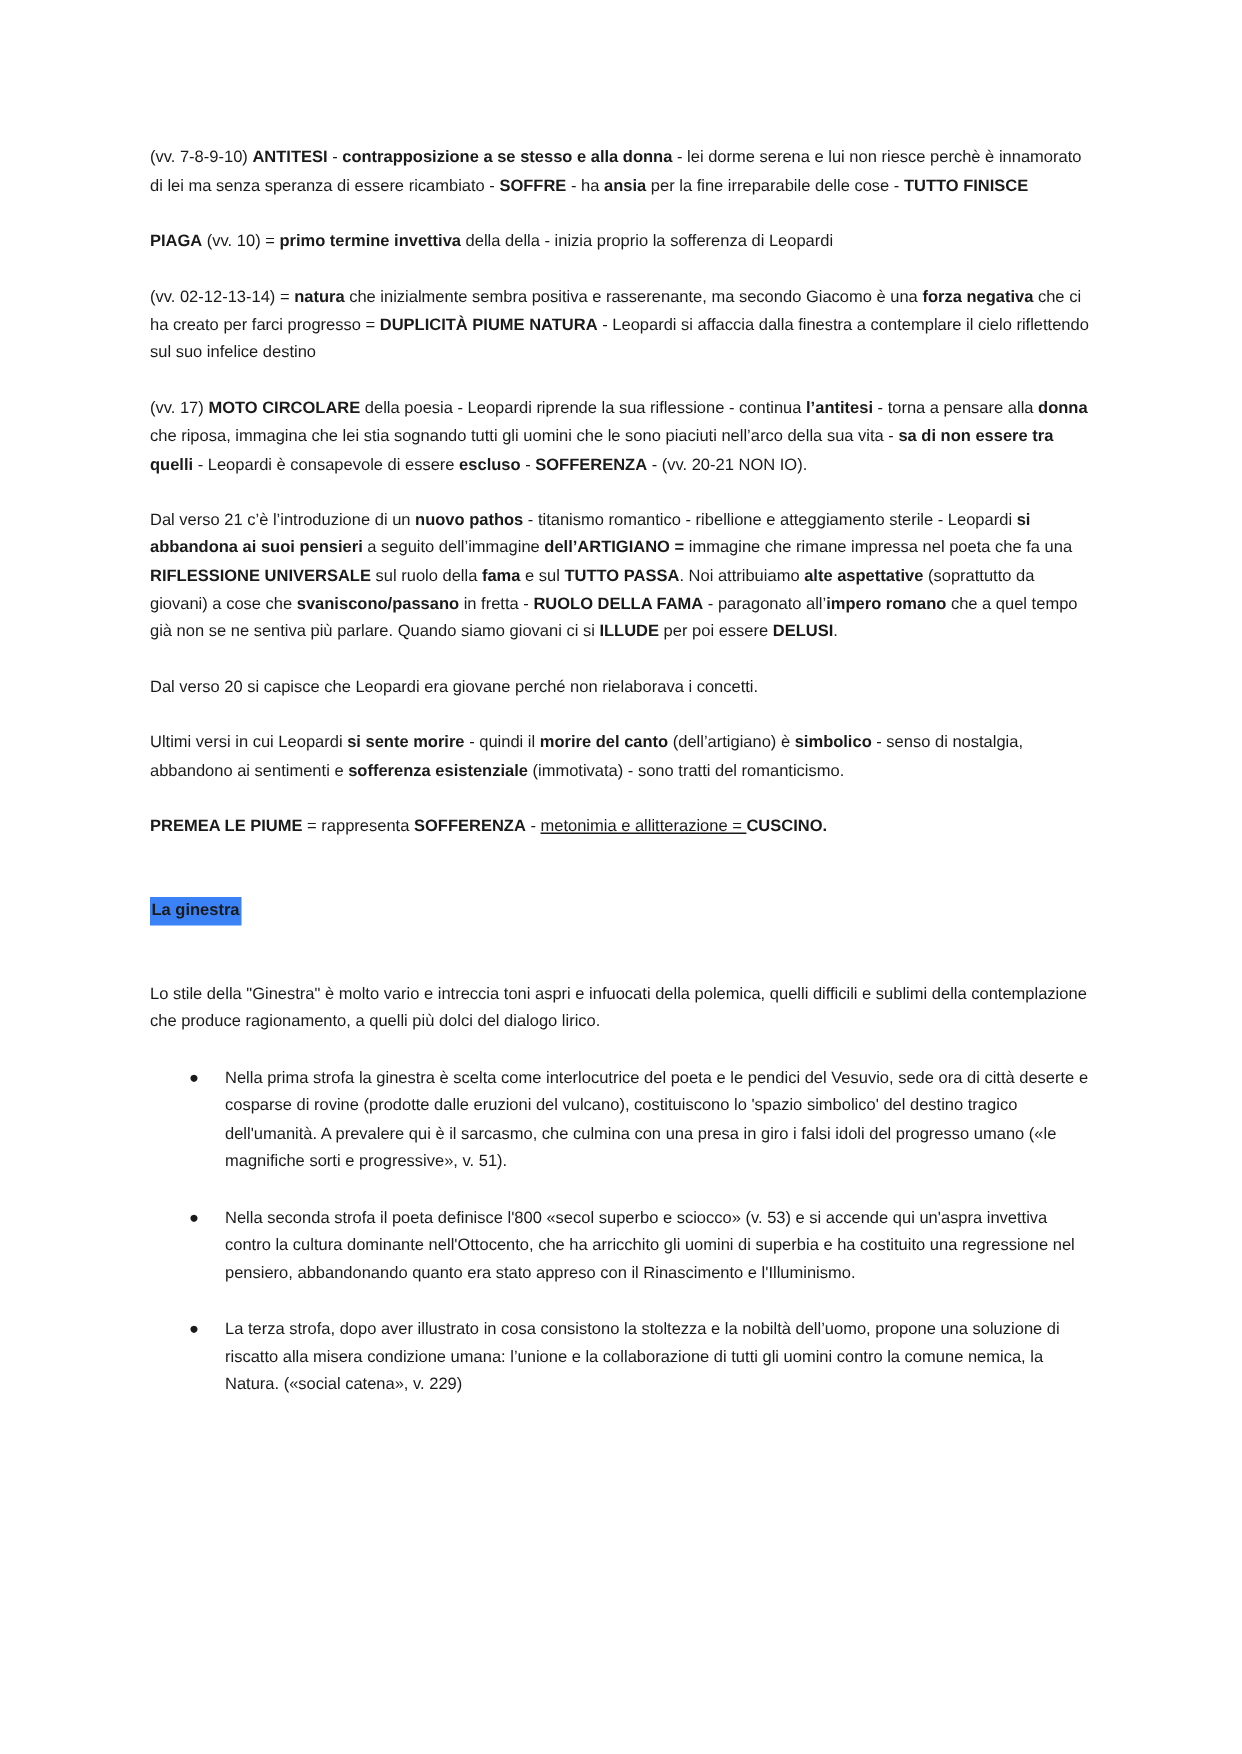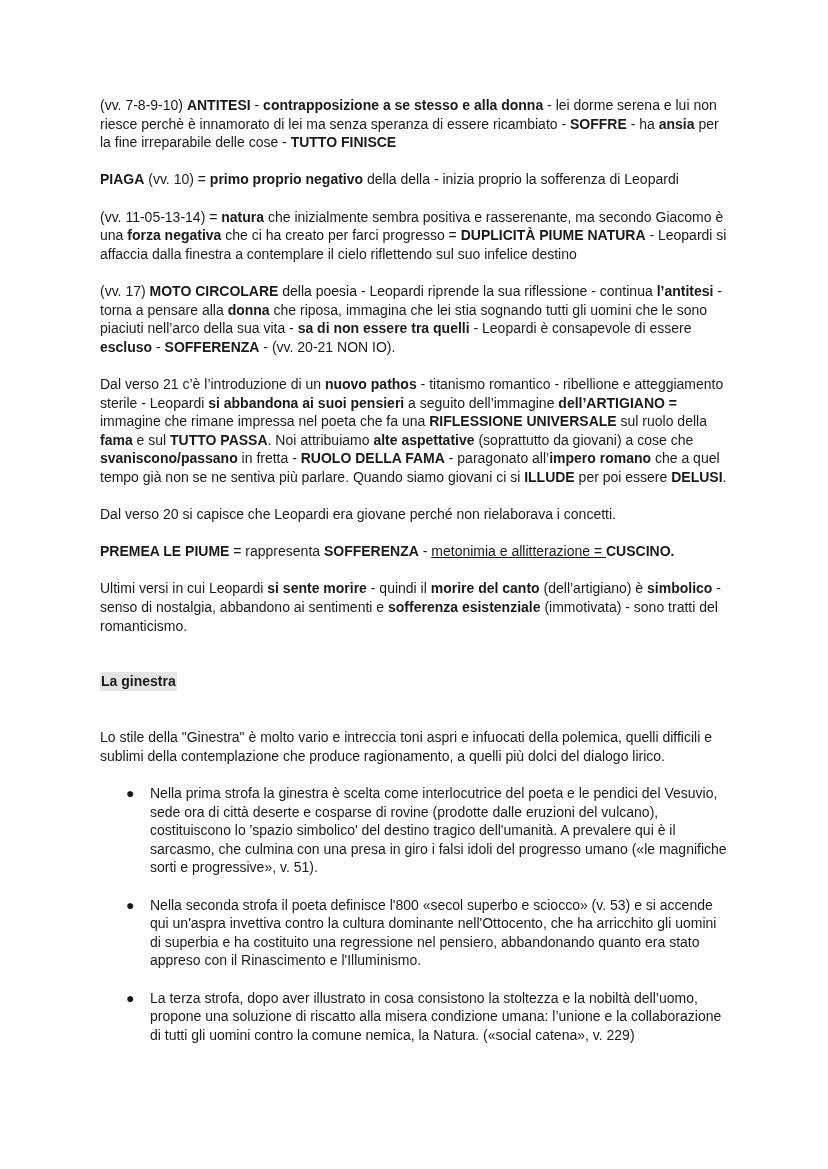--- a/index.html
+++ b/index.html
@@ -6,7 +6,7 @@
   body { width: 828px; height: 1169px; overflow: hidden; position: relative;
          font-family: "Liberation Sans", sans-serif; color: #1a1a1a; }
   .page { position: absolute; left: 100px; top: 96px; width: 630px;
-          font-size: 14px; line-height: 18.6px; }
+          font-size: 11px; line-height: 18.6px; }
   p { margin: 0 0 18.6px 0; }
   b { font-weight: bold; }
   u { text-decoration: underline; }

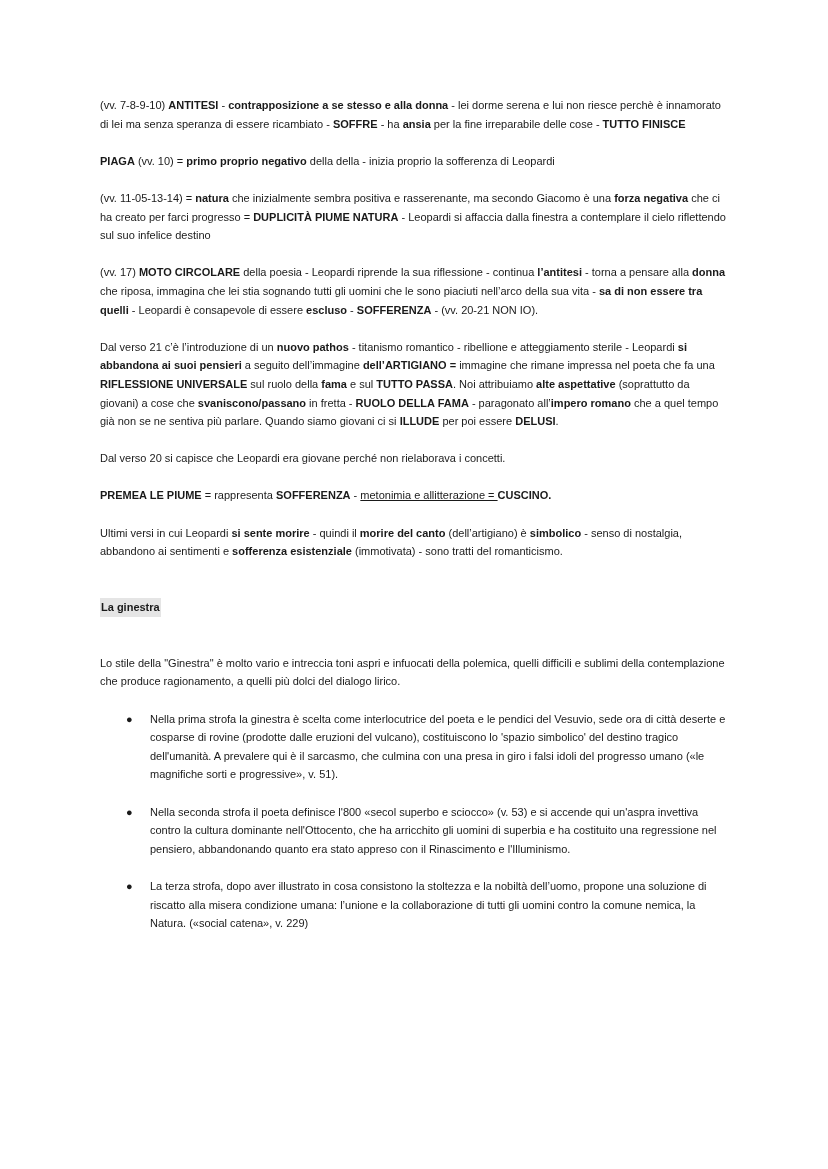--- a/index.html
+++ b/index.html
@@ -22,7 +22,7 @@
 <div class="page">
   <div id="paras">
       <p><span>(vv. 7-8-9-10) </span><b>ANTITESI</b><span> - </span><b>contrapposizione a se stesso e alla donna</b><span> - lei dorme serena e lui non riesce perchè è innamorato di lei ma senza speranza di essere ricambiato - </span><b>SOFFRE</b><span> - ha </span><b>ansia</b><span> per la fine irreparabile delle cose - </span><b>TUTTO FINISCE</b></p>
-      <p><b>PIAGA</b><span> (vv. 10) = </span><b>primo proprio negativo</b><span> della della - inizia proprio la sofferenza di Leopardi</span></p>
+      <p><b>PIAGA</b><span> (vv. 10) = </span><b>primo termine invettiva</b><span> della della - inizia proprio la sofferenza di Leopardi</span></p>
       <p><span>(vv. 11-05-13-14) = </span><b>natura</b><span> che inizialmente sembra positiva e rasserenante, ma secondo Giacomo è una </span><b>forza negativa</b><span> che ci ha creato per farci progresso = </span><b>DUPLICITÀ PIUME NATURA</b><span> - Leopardi si affaccia dalla finestra a contemplare il cielo riflettendo sul suo infelice destino</span></p>
       <p><span>(vv. 17) </span><b>MOTO CIRCOLARE</b><span> della poesia - Leopardi riprende la sua riflessione - continua </span><b>l’antitesi</b><span> - torna a pensare alla </span><b>donna</b><span> che riposa, immagina che lei stia sognando tutti gli uomini che le sono piaciuti nell’arco della sua vita - </span><b>sa di non essere tra quelli</b><span> - Leopardi è consapevole di essere </span><b>escluso</b><span> - </span><b>SOFFERENZA</b><span> - (vv. 20-21 NON IO).</span></p>
       <p><span>Dal verso 21 c’è l’introduzione di un </span><b>nuovo pathos</b><span> - titanismo romantico - ribellione e atteggiamento sterile - Leopardi </span><b>si abbandona ai suoi pensieri</b><span> a seguito dell’immagine </span><b>dell’ARTIGIANO =</b><span> immagine che rimane impressa nel poeta che fa una </span><b>RIFLESSIONE UNIVERSALE</b><span> sul ruolo della </span><b>fama</b><span> e sul </span><b>TUTTO PASSA</b><span>. Noi attribuiamo </span><b>alte aspettative</b><span> (soprattutto da giovani) a cose che </span><b>svaniscono/passano</b><span> in fretta - </span><b>RUOLO DELLA FAMA</b><span> - paragonato all’</span><b>impero romano</b><span> che a quel tempo già non se ne sentiva più parlare. Quando siamo giovani ci si </span><b>ILLUDE</b><span> per poi essere </span><b>DELUSI</b><span>.</span></p>

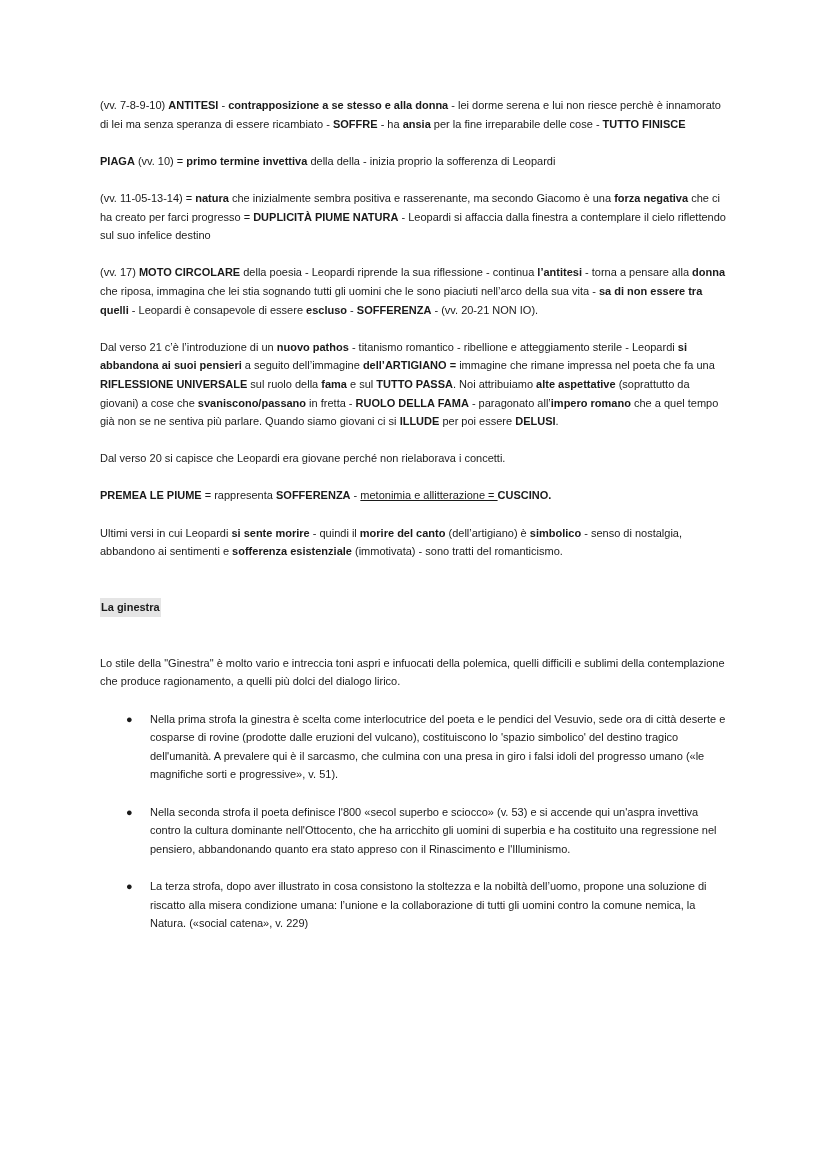--- a/index.html
+++ b/index.html
@@ -23,7 +23,7 @@
   <div id="paras">
       <p><span>(vv. 7-8-9-10) </span><b>ANTITESI</b><span> - </span><b>contrapposizione a se stesso e alla donna</b><span> - lei dorme serena e lui non riesce perchè è innamorato di lei ma senza speranza di essere ricambiato - </span><b>SOFFRE</b><span> - ha </span><b>ansia</b><span> per la fine irreparabile delle cose - </span><b>TUTTO FINISCE</b></p>
       <p><b>PIAGA</b><span> (vv. 10) = </span><b>primo termine invettiva</b><span> della della - inizia proprio la sofferenza di Leopardi</span></p>
-      <p><span>(vv. 11-05-13-14) = </span><b>natura</b><span> che inizialmente sembra positiva e rasserenante, ma secondo Giacomo è una </span><b>forza negativa</b><span> che ci ha creato per farci progresso = </span><b>DUPLICITÀ PIUME NATURA</b><span> - Leopardi si affaccia dalla finestra a contemplare il cielo riflettendo sul suo infelice destino</span></p>
+      <p><span>(vv. 02-12-13-14) = </span><b>natura</b><span> che inizialmente sembra positiva e rasserenante, ma secondo Giacomo è una </span><b>forza negativa</b><span> che ci ha creato per farci progresso = </span><b>DUPLICITÀ PIUME NATURA</b><span> - Leopardi si affaccia dalla finestra a contemplare il cielo riflettendo sul suo infelice destino</span></p>
       <p><span>(vv. 17) </span><b>MOTO CIRCOLARE</b><span> della poesia - Leopardi riprende la sua riflessione - continua </span><b>l’antitesi</b><span> - torna a pensare alla </span><b>donna</b><span> che riposa, immagina che lei stia sognando tutti gli uomini che le sono piaciuti nell’arco della sua vita - </span><b>sa di non essere tra quelli</b><span> - Leopardi è consapevole di essere </span><b>escluso</b><span> - </span><b>SOFFERENZA</b><span> - (vv. 20-21 NON IO).</span></p>
       <p><span>Dal verso 21 c’è l’introduzione di un </span><b>nuovo pathos</b><span> - titanismo romantico - ribellione e atteggiamento sterile - Leopardi </span><b>si abbandona ai suoi pensieri</b><span> a seguito dell’immagine </span><b>dell’ARTIGIANO =</b><span> immagine che rimane impressa nel poeta che fa una </span><b>RIFLESSIONE UNIVERSALE</b><span> sul ruolo della </span><b>fama</b><span> e sul </span><b>TUTTO PASSA</b><span>. Noi attribuiamo </span><b>alte aspettative</b><span> (soprattutto da giovani) a cose che </span><b>svaniscono/passano</b><span> in fretta - </span><b>RUOLO DELLA FAMA</b><span> - paragonato all’</span><b>impero romano</b><span> che a quel tempo già non se ne sentiva più parlare. Quando siamo giovani ci si </span><b>ILLUDE</b><span> per poi essere </span><b>DELUSI</b><span>.</span></p>
       <p><span>Dal verso 20 si capisce che Leopardi era giovane perché non rielaborava i concetti.</span></p>

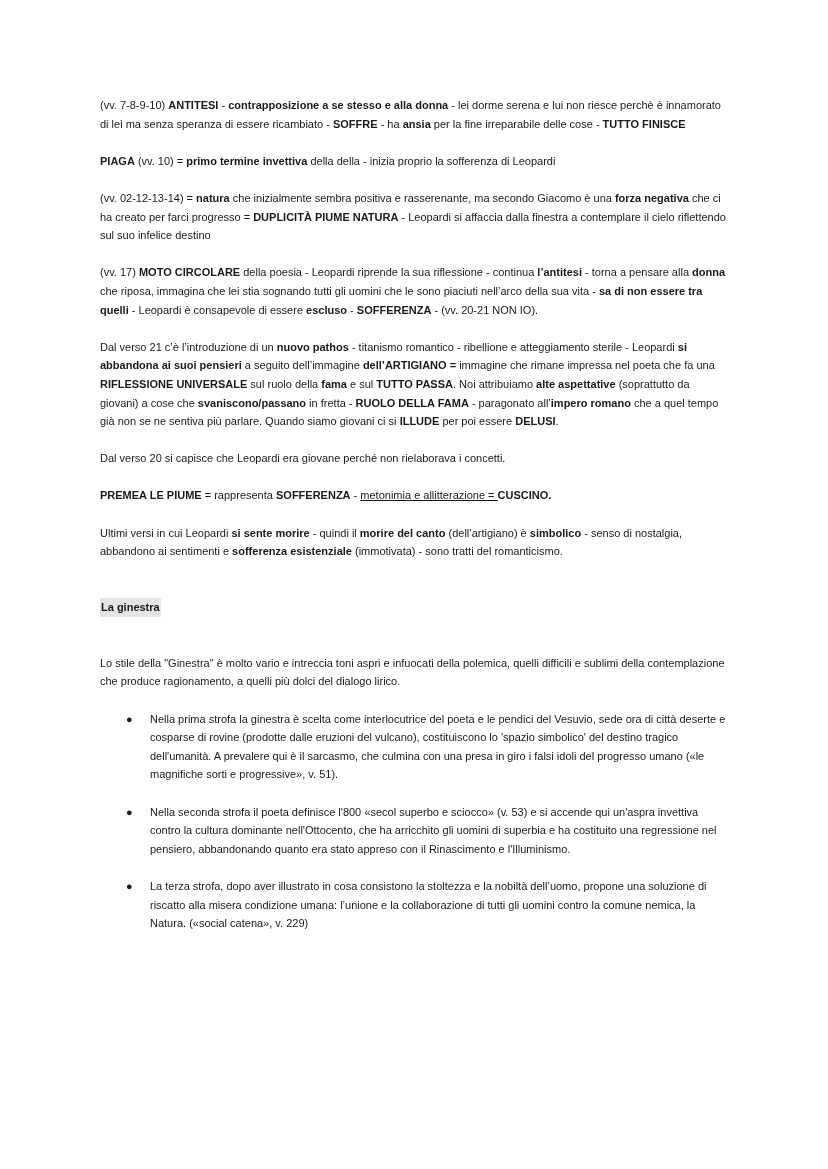--- a/index.html
+++ b/index.html
@@ -27,8 +27,8 @@
       <p><span>(vv. 17) </span><b>MOTO CIRCOLARE</b><span> della poesia - Leopardi riprende la sua riflessione - continua </span><b>l’antitesi</b><span> - torna a pensare alla </span><b>donna</b><span> che riposa, immagina che lei stia sognando tutti gli uomini che le sono piaciuti nell’arco della sua vita - </span><b>sa di non essere tra quelli</b><span> - Leopardi è consapevole di essere </span><b>escluso</b><span> - </span><b>SOFFERENZA</b><span> - (vv. 20-21 NON IO).</span></p>
       <p><span>Dal verso 21 c’è l’introduzione di un </span><b>nuovo pathos</b><span> - titanismo romantico - ribellione e atteggiamento sterile - Leopardi </span><b>si abbandona ai suoi pensieri</b><span> a seguito dell’immagine </span><b>dell’ARTIGIANO =</b><span> immagine che rimane impressa nel poeta che fa una </span><b>RIFLESSIONE UNIVERSALE</b><span> sul ruolo della </span><b>fama</b><span> e sul </span><b>TUTTO PASSA</b><span>. Noi attribuiamo </span><b>alte aspettative</b><span> (soprattutto da giovani) a cose che </span><b>svaniscono/passano</b><span> in fretta - </span><b>RUOLO DELLA FAMA</b><span> - paragonato all’</span><b>impero romano</b><span> che a quel tempo già non se ne sentiva più parlare. Quando siamo giovani ci si </span><b>ILLUDE</b><span> per poi essere </span><b>DELUSI</b><span>.</span></p>
       <p><span>Dal verso 20 si capisce che Leopardi era giovane perché non rielaborava i concetti.</span></p>
+      <p><span>Ultimi versi in cui Leopardi </span><b>si sente morire</b><span> - quindi il </span><b>morire del canto</b><span> (dell’artigiano) è </span><b>simbolico</b><span> - senso di nostalgia, abbandono ai sentimenti e </span><b>sofferenza esistenziale</b><span> (immotivata) - sono tratti del romanticismo.</span></p>
       <p><b>PREMEA LE PIUME</b><span> = rappresenta </span><b>SOFFERENZA</b><span> - </span><u>metonimia e allitterazione = </u><b>CUSCINO.</b></p>
-      <p><span>Ultimi versi in cui Leopardi </span><b>si sente morire</b><span> - quindi il </span><b>morire del canto</b><span> (dell’artigiano) è </span><b>simbolico</b><span> - senso di nostalgia, abbandono ai sentimenti e </span><b>sofferenza esistenziale</b><span> (immotivata) - sono tratti del romanticismo.</span></p>
     </div>
   <div class="spacer"></div>
   <p>

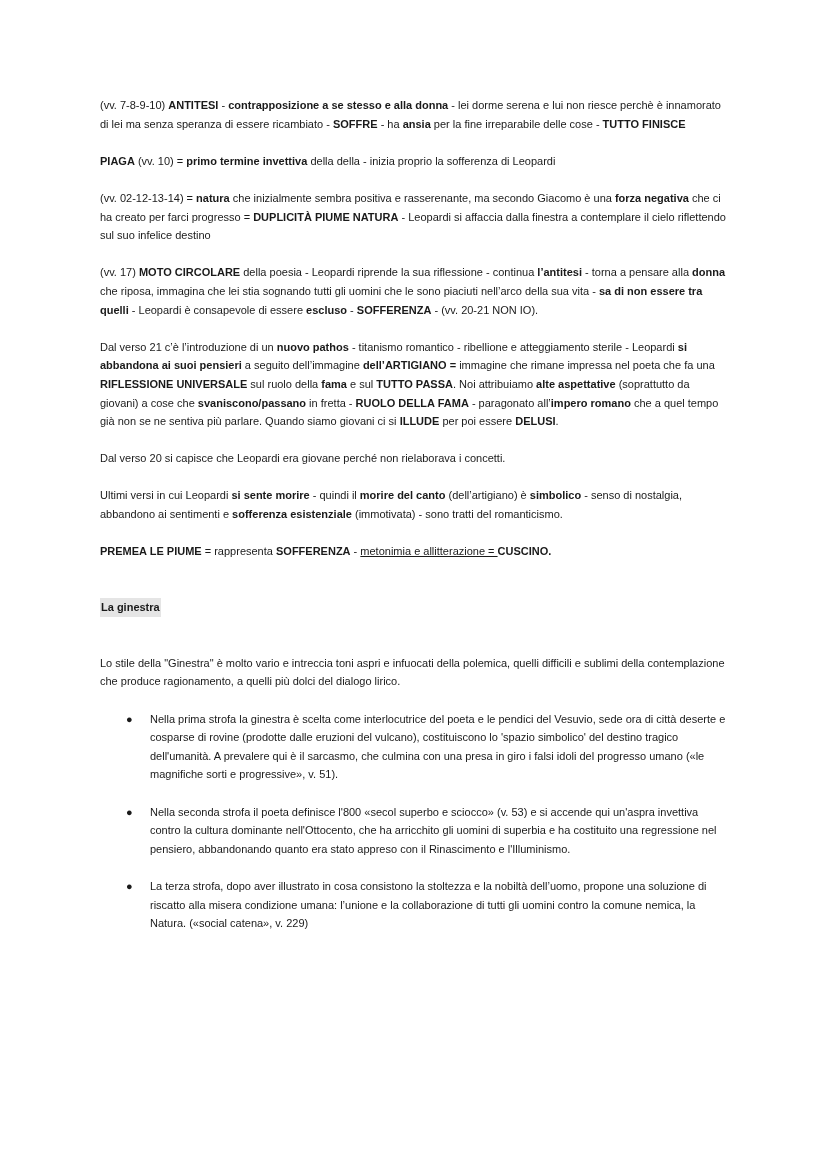--- a/index.html
+++ b/index.html
@@ -32,7 +32,7 @@
     </div>
   <div class="spacer"></div>
   <p>
-    <span class="heading" style="background: #e5e5e5;">La ginestra</span>
+    <span class="heading" style="background: #3b82f6;">La ginestra</span>
   </p>
   <p>
     <br>

